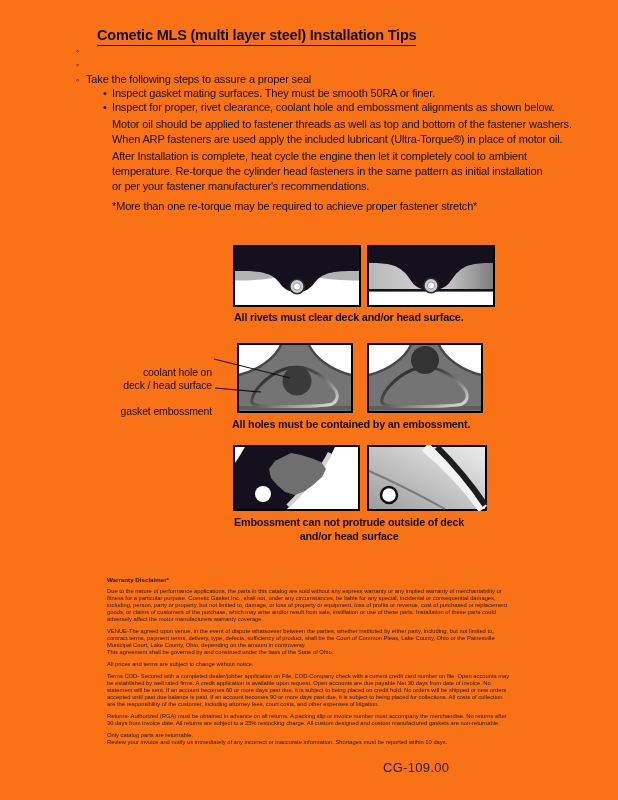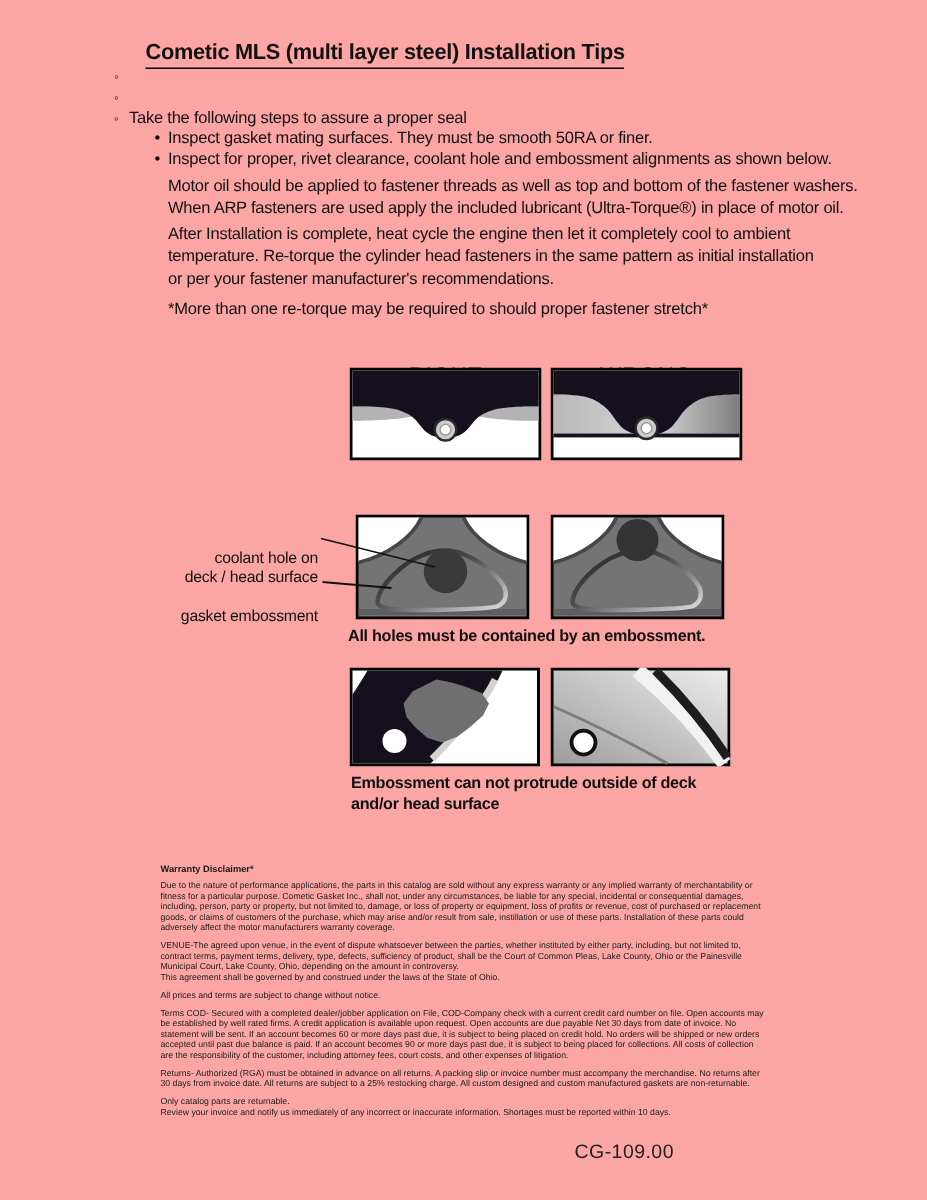--- a/index.html
+++ b/index.html
@@ -4,7 +4,7 @@
 <style>
   html,body{margin:0;padding:0;background:#e8e8e8;}
   .page{
-    position:relative;width:618px;height:800px;margin:0 auto;background:#fca5a5;
+    position:relative;width:618px;height:800px;margin:0 auto;background:#f97316;
     font-family:"Liberation Sans",sans-serif;color:#111;overflow:hidden;
   }
   .abs{position:absolute;}

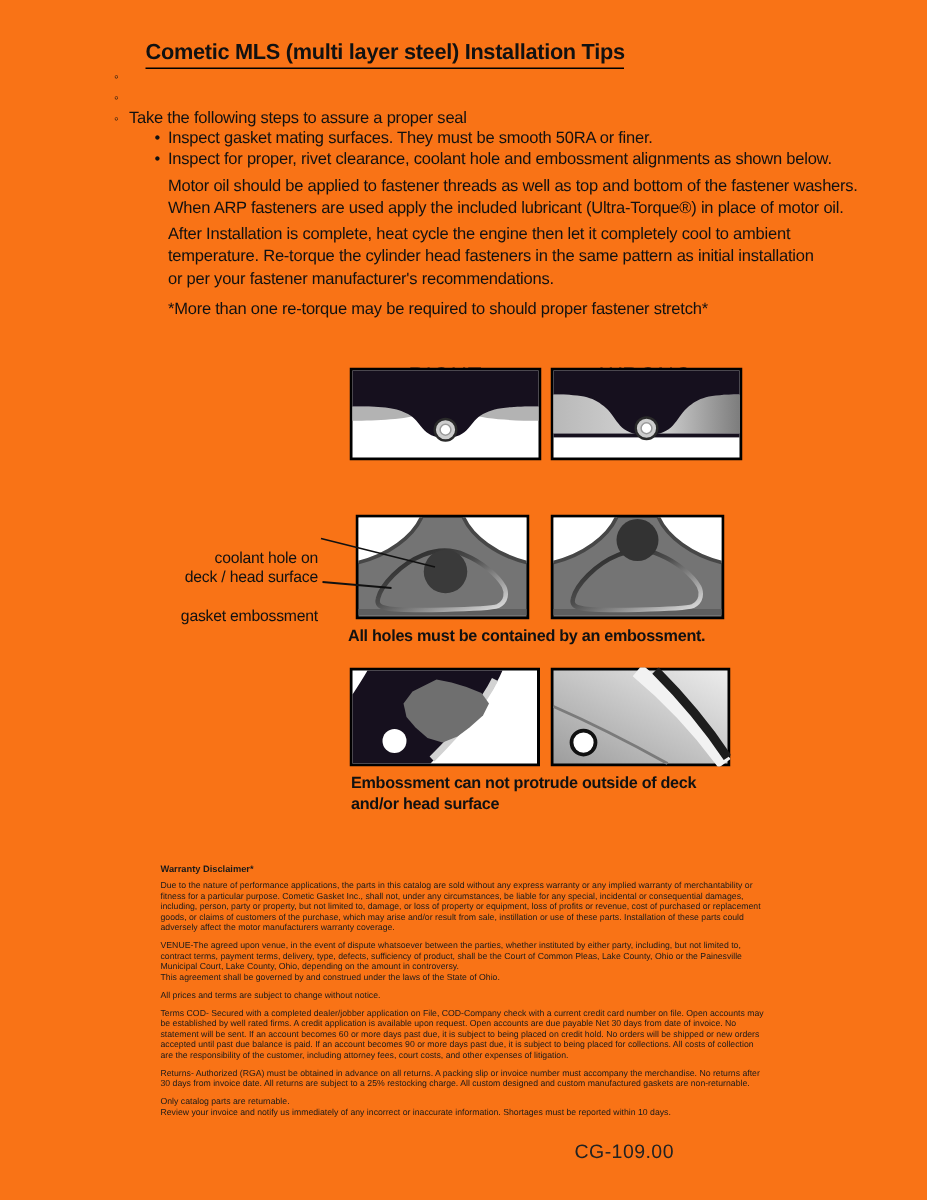--- a/index.html
+++ b/index.html
@@ -65,7 +65,7 @@
     <p class="p2">After Installation is complete, heat cycle the engine then let it completely cool to ambient
 temperature. Re-torque the cylinder head fasteners in the same pattern as initial installation
 or per your fastener manufacturer's recommendations.</p>
-    <p>*More than one re-torque may be required to should proper fastener stretch*</p>
+    <p>*More than one re-torque may be required to achieve proper fastener stretch*</p>
   </div>
 
   <div class="abs rw" style="left:233px;top:228px;width:128px;">RIGHT</div>

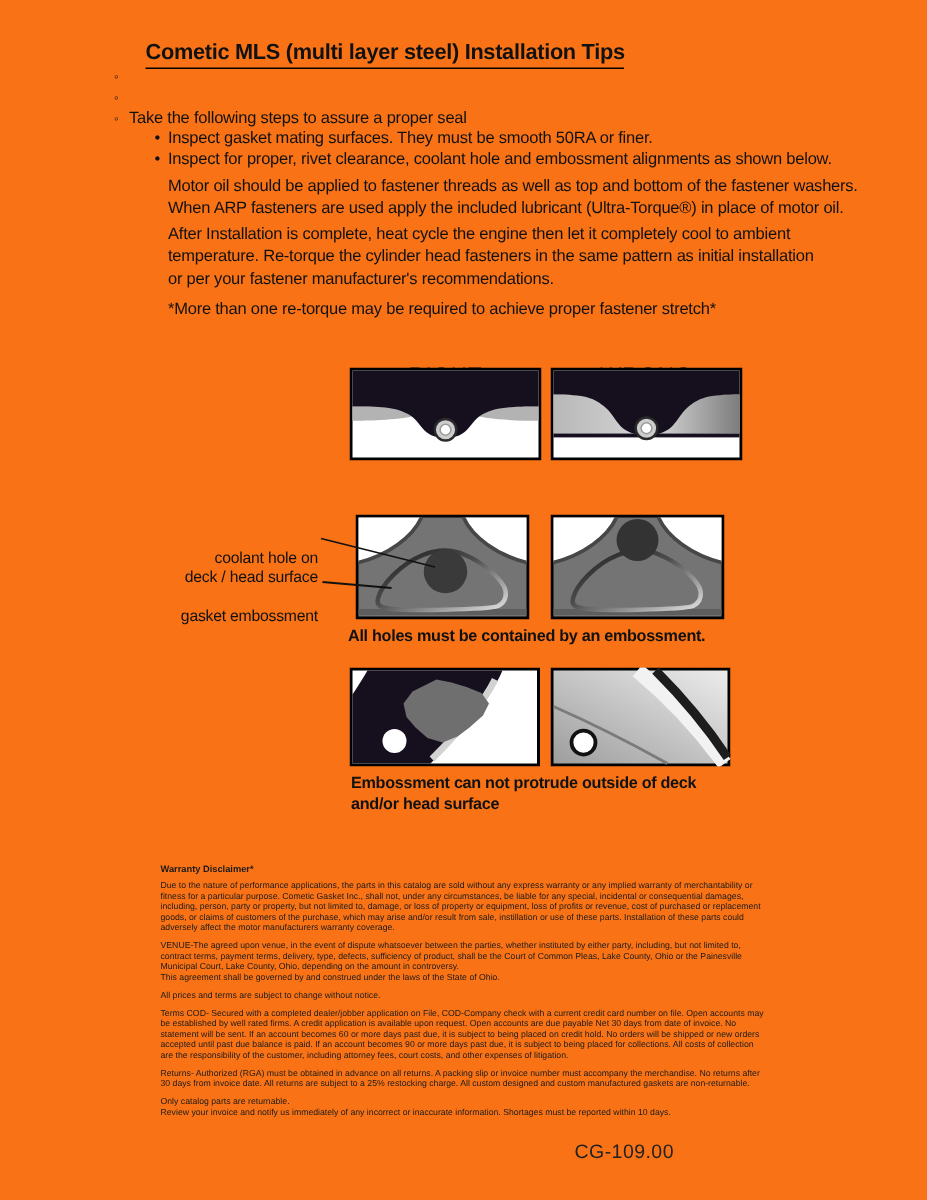--- a/index.html
+++ b/index.html
@@ -96,6 +96,7 @@
     <circle cx="64" cy="40.5" r="3.6" fill="#ffffff" stroke="#9a9a9a" stroke-width="1"></circle>
   </svg>
 
+  <div class="abs cap" style="left:234px;top:311px;">All rivets must clear deck and/or head surface.</div>
 
   <div class="abs rw" style="left:237px;top:328px;width:116px;">RIGHT</div>
   <div class="abs rw" style="left:367px;top:328px;width:116px;">WRONG</div>

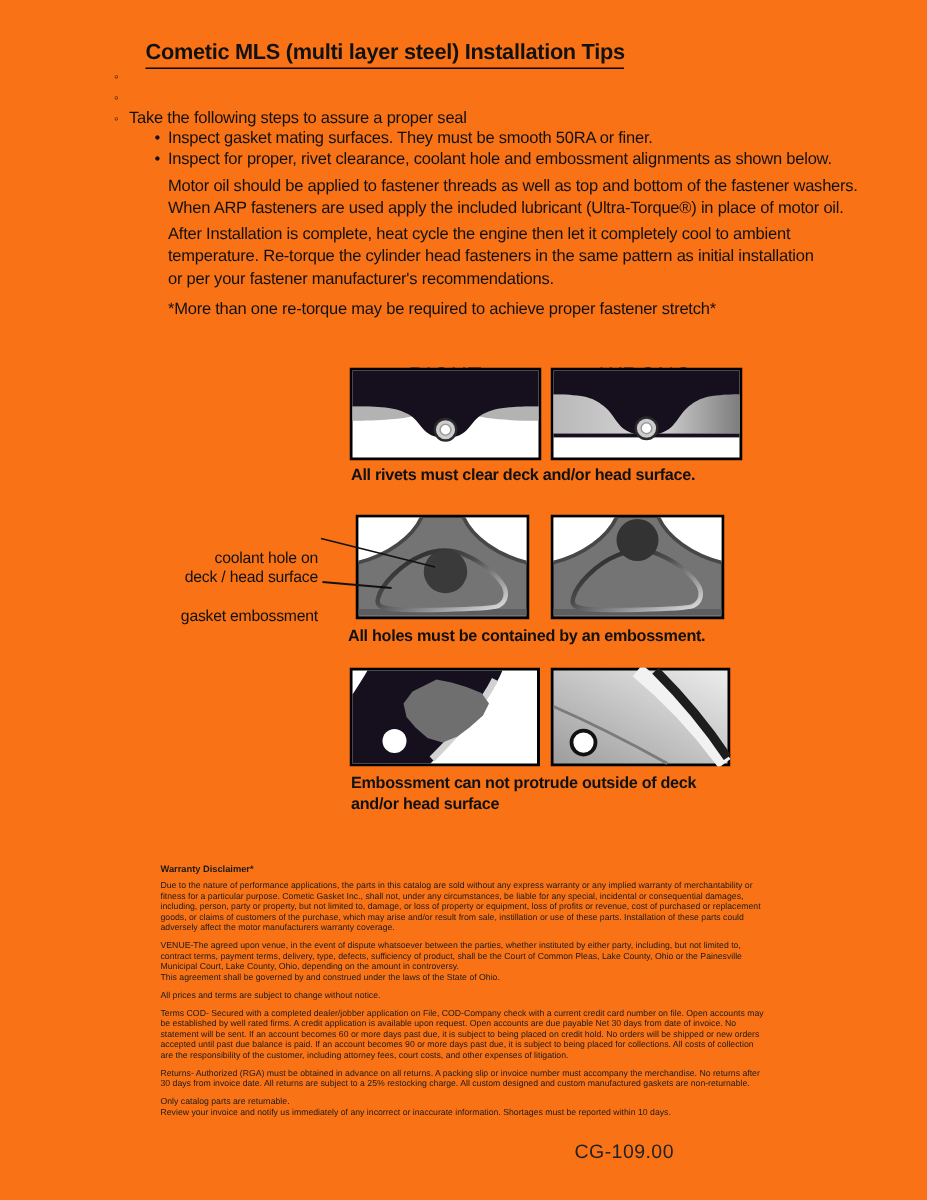--- a/index.html
+++ b/index.html
@@ -173,7 +173,7 @@
     <circle cx="22" cy="50" r="8" fill="#ffffff" stroke="#111" stroke-width="2.5"></circle>
   </svg>
 
-  <div class="abs cap" style="left:234px;top:516px;">Embossment can not protrude outside of deck
+  <div class="abs cap" style="left:234px;top:516px;text-align:center;">Embossment can not protrude outside of deck
 and/or head surface</div>
 
   <div class="abs legal">

